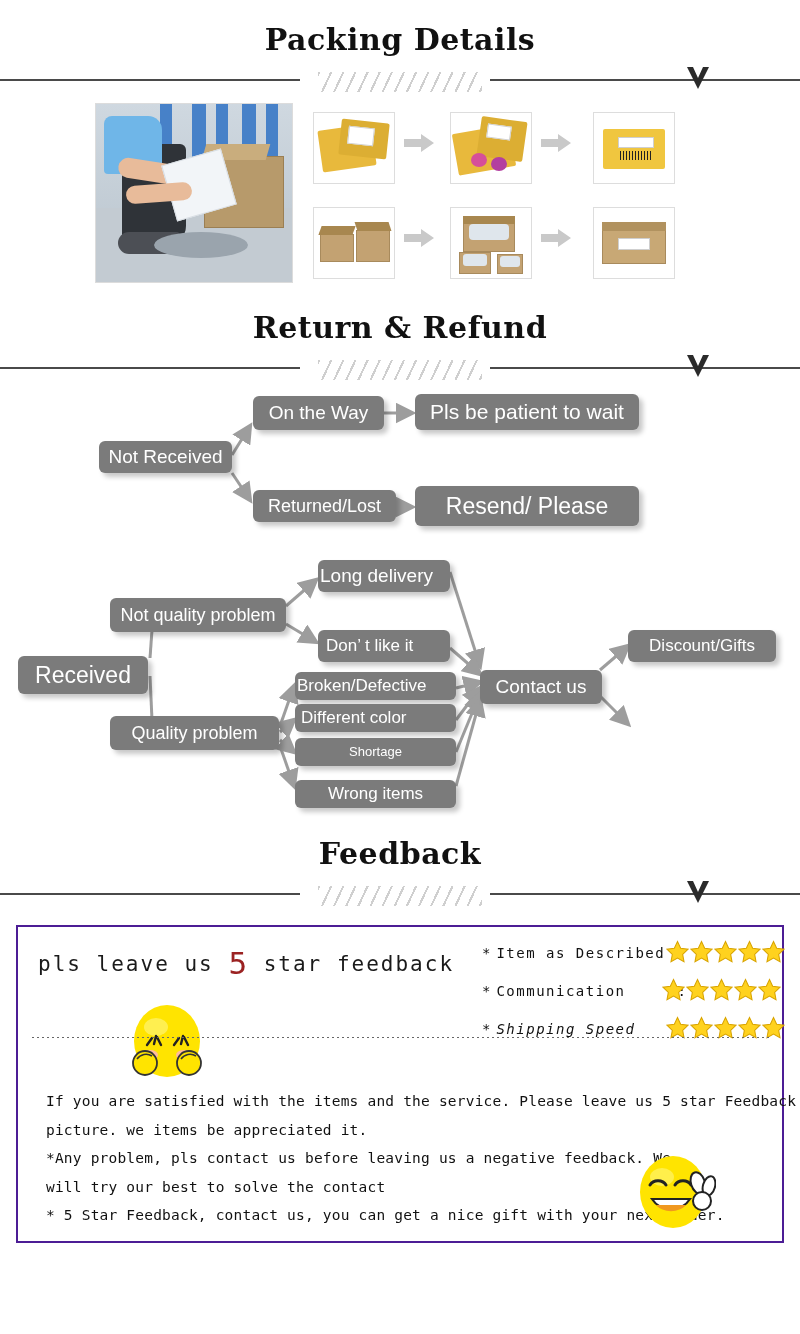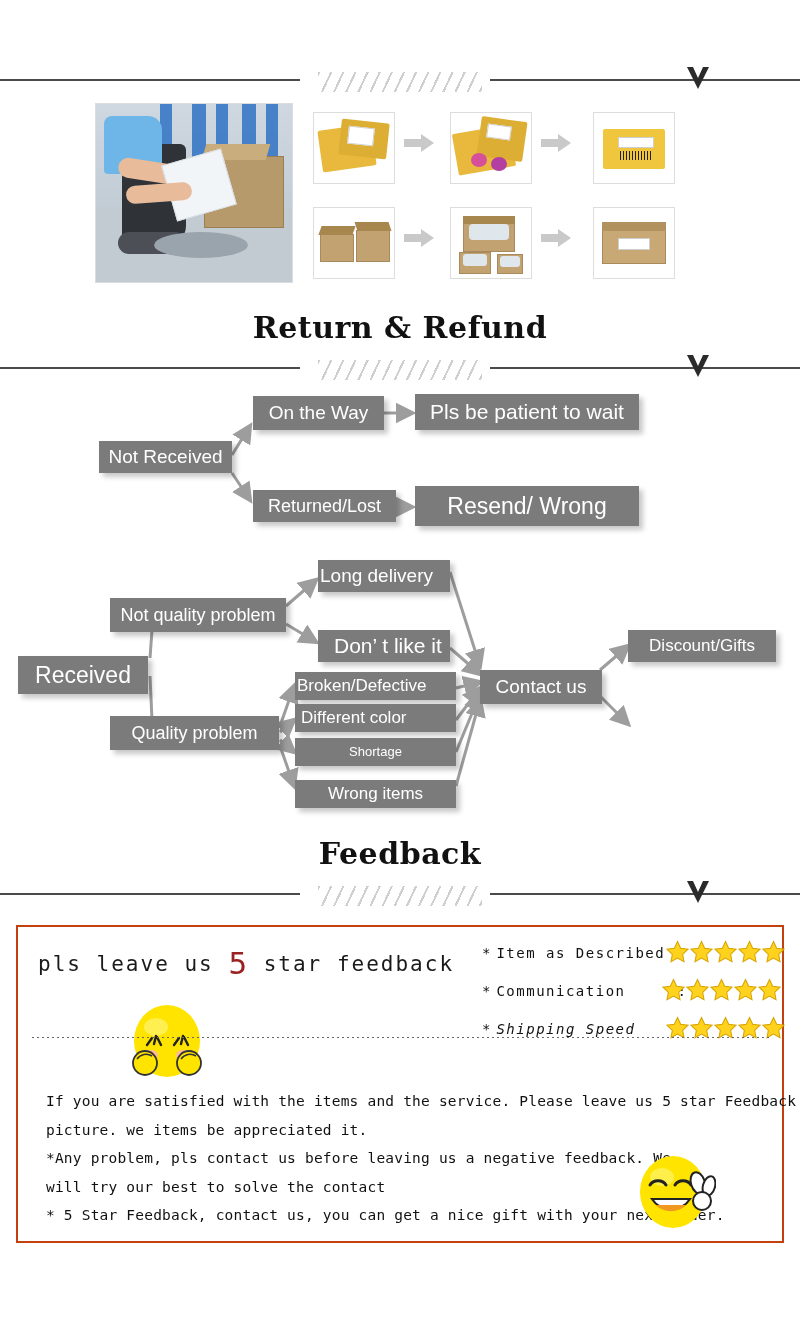--- a/index.html
+++ b/index.html
@@ -123,6 +123,7 @@
 <div class="page">
 
   <div class="sec-head" style="top:22px">
+    <div class="sec-title">Packing Details</div>
     <div class="rule-wrap">
       <div class="rule-l"></div>
       <div class="hatch"></div>

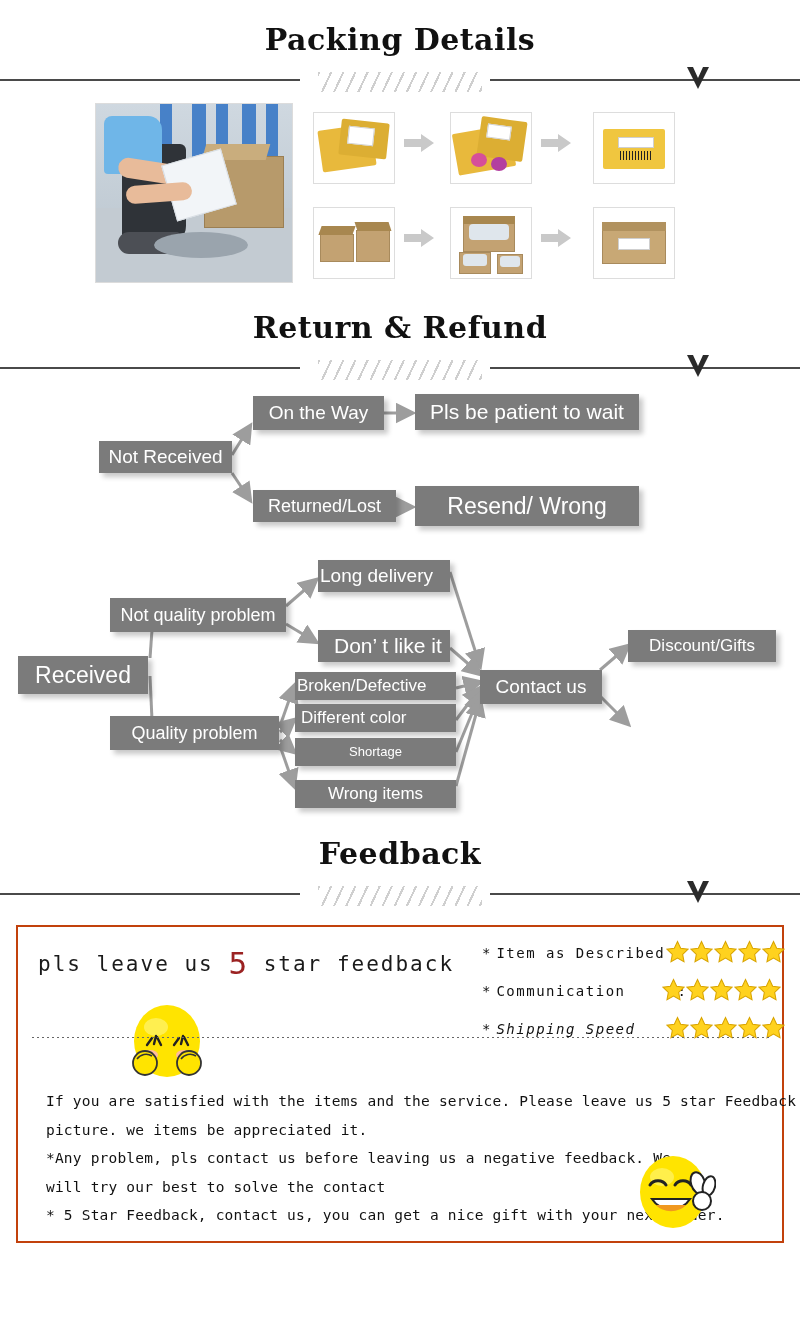--- a/index.html
+++ b/index.html
@@ -82,6 +82,7 @@
     line-height: 1.05;
     overflow: hidden;
     white-space: nowrap;
+    border-radius: 6px;
   }
   .node.center { justify-content: center; }
   .fl-svg { position: absolute; left: 0; top: 0; overflow: visible; }

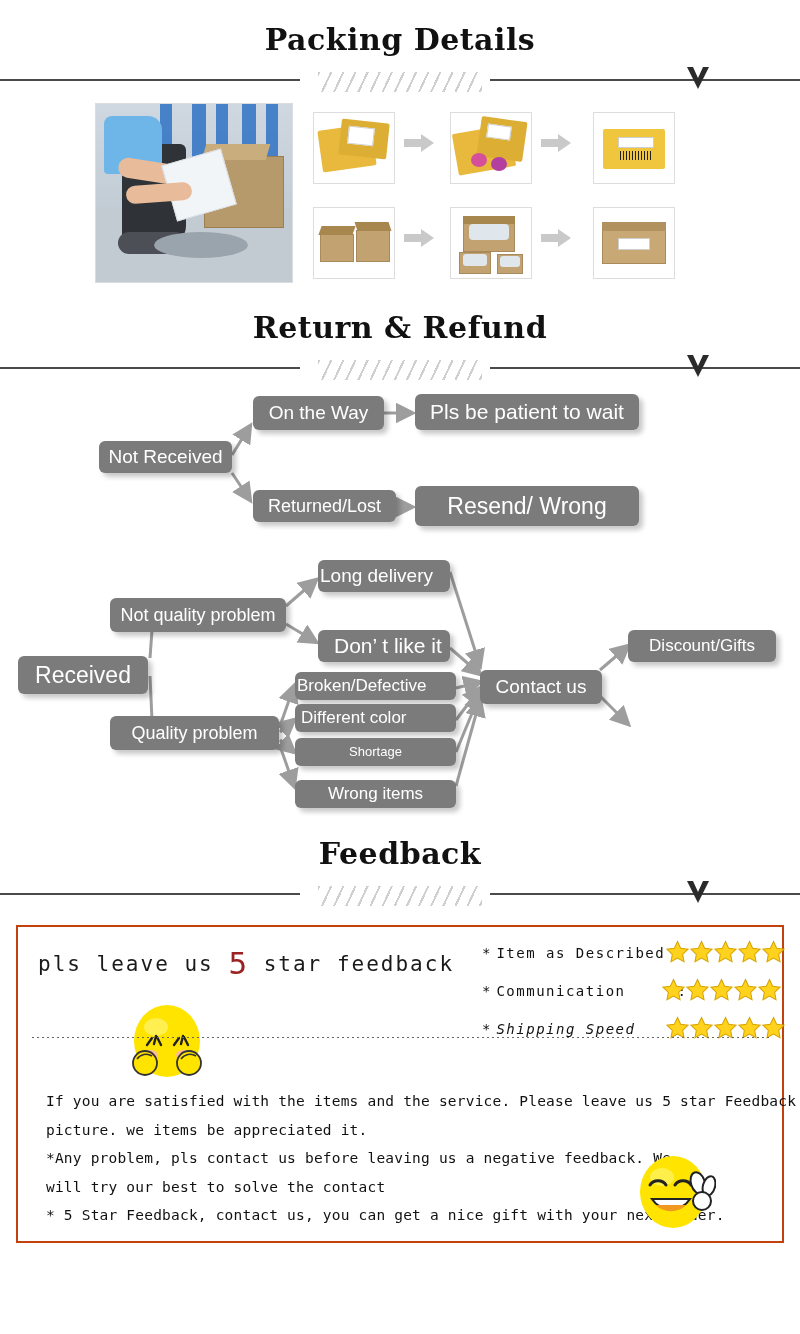--- a/index.html
+++ b/index.html
@@ -236,7 +236,7 @@
     <div class="node center" style="left:253px;top:6px;width:131px;height:34px;font-size:19px;">On the Way</div>
     <div class="node center" style="left:415px;top:4px;width:224px;height:36px;font-size:21px;">Pls be patient to wait</div>
     <div class="node center" style="left:253px;top:100px;width:143px;height:32px;font-size:18px;">Returned/Lost</div>
-    <div class="node center" style="left:415px;top:96px;width:224px;height:40px;font-size:23px;">Resend/ Wrong</div>
+    <div class="node center" style="left:415px;top:96px;width:224px;height:40px;font-size:23px;">Resend/ Please</div>
   </div>
 
   <div class="flow" style="top:548px;height:270px">

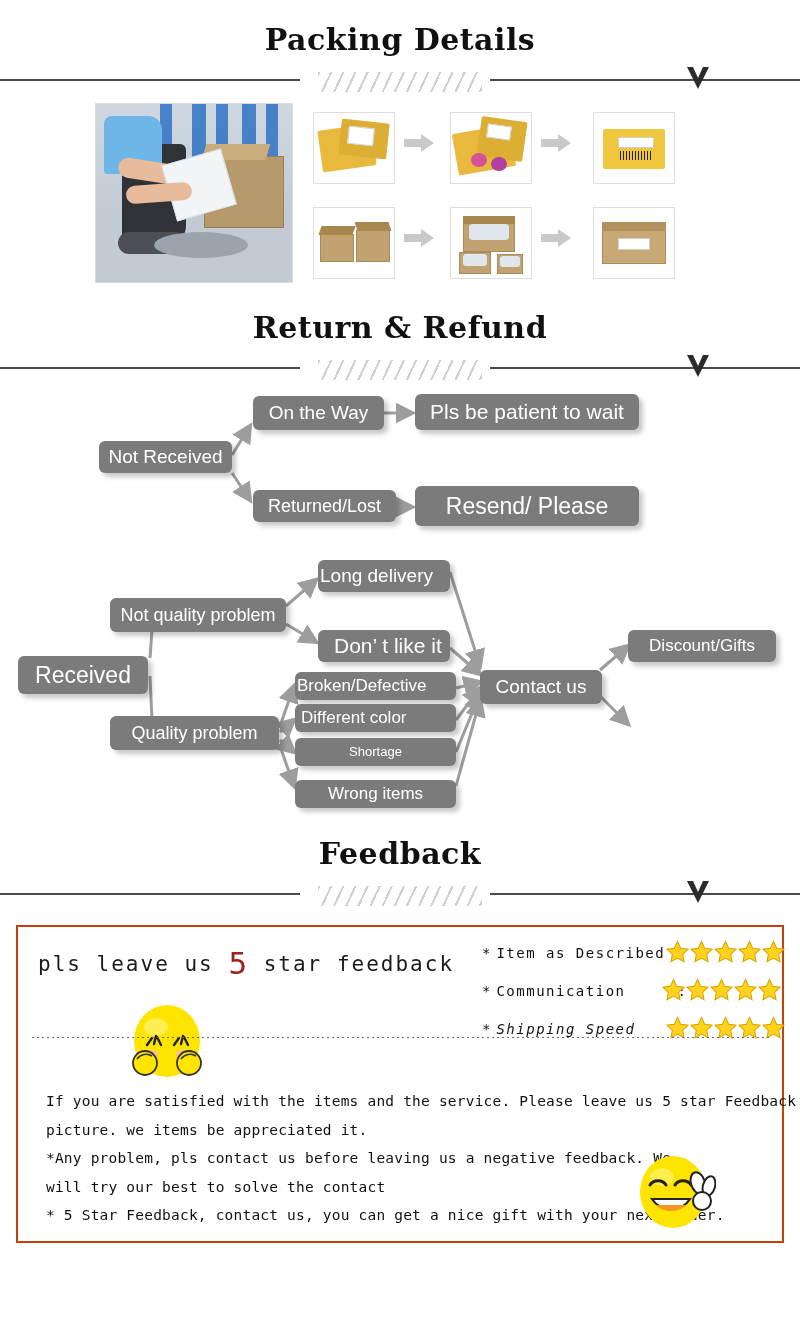--- a/index.html
+++ b/index.html
@@ -275,7 +275,7 @@
     <div class="node center" style="left:110px;top:168px;width:169px;height:34px;font-size:18px;">Quality problem</div>
 
     <div class="node" style="left:318px;top:12px;width:132px;height:32px;font-size:19px;padding-left:2px;">Long delivery</div>
-    <div class="node" style="left:318px;top:82px;width:132px;height:32px;font-size:21px;padding-left:16px;text-align:right;">Don’  t like it</div>
+    <div class="node" style="left:318px;top:82px;width:132px;height:32px;font-size:17px;padding-left:8px;text-align:right;">Don’  t like it</div>
 
     <div class="node" style="left:295px;top:124px;width:161px;height:28px;font-size:17px;padding-left:2px;">Broken/Defective</div>
     <div class="node" style="left:295px;top:156px;width:161px;height:28px;font-size:17px;padding-left:6px;">Different color</div>

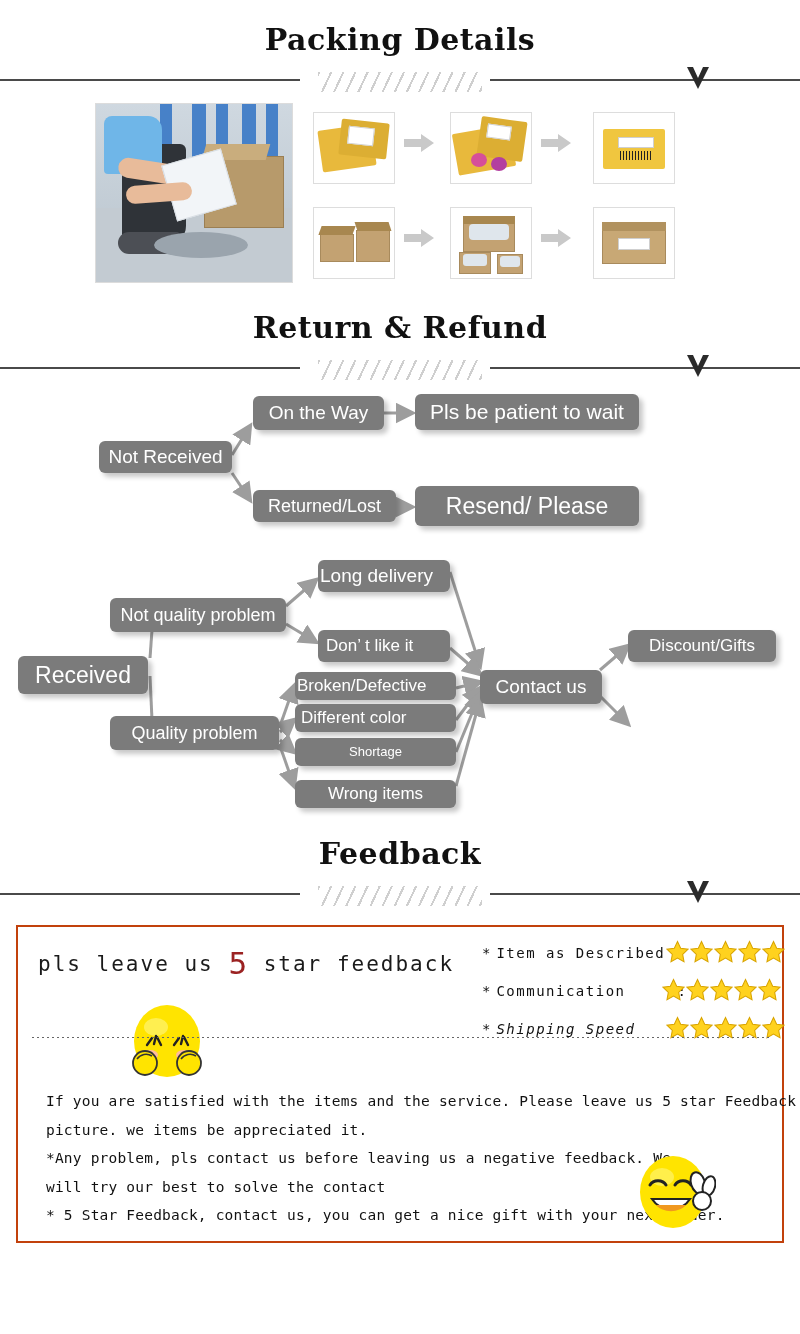--- a/index.html
+++ b/index.html
@@ -90,7 +90,7 @@
   
   .fb-panel {
     position: absolute; left: 16px; top: 925px; width: 768px; height: 318px;
-    border: 2px solid #c2410c; background: #ffffff;
+    border: 2px solid #4c1d95; background: #ffffff;
   }
   .fb-headline {
     position: absolute; left: 20px; top: 18px;

